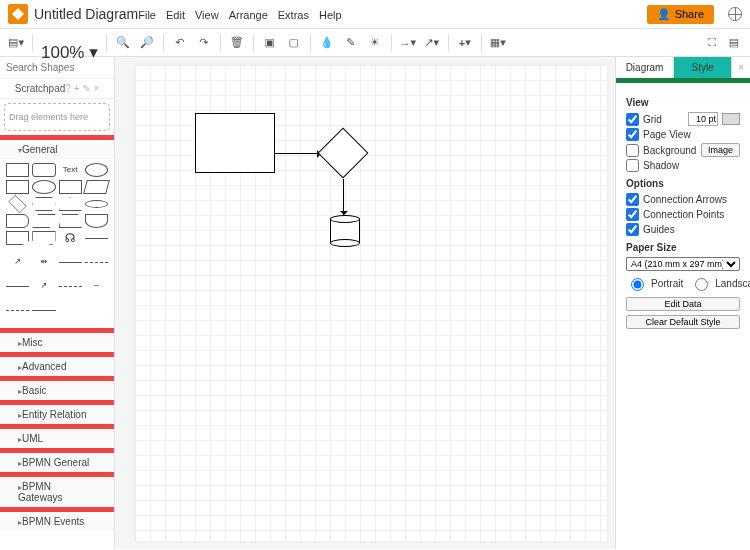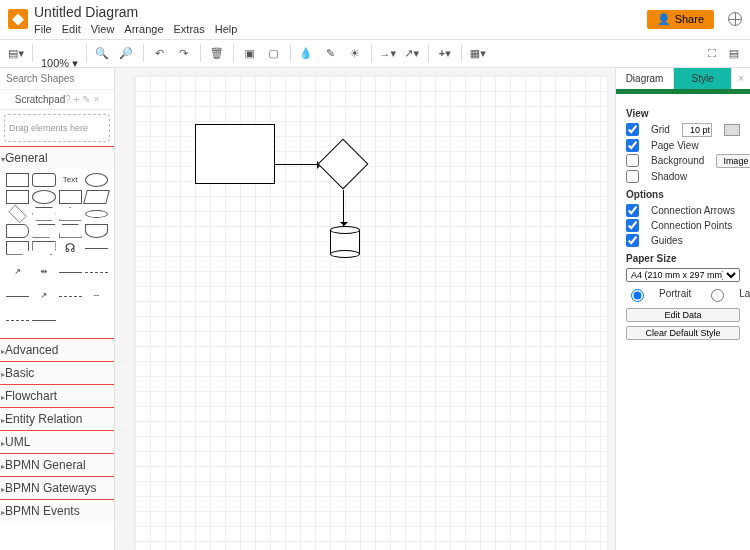--- a/index.html
+++ b/index.html
@@ -7,7 +7,7 @@
   .topbar { display:flex; align-items:center; padding:4px 8px; border-bottom:1px solid #e0e0e0; gap:6px; }
   .logo { width:20px; height:20px; background:#f08705; border-radius:2px; position:relative; }
   .logo::before { content:""; position:absolute; inset:4px; background:#fff; clip-path:polygon(50% 0,100% 50%,50% 100%,0 50%); }
-  .titlewrap { display:flex; flex-direction:column; flex:1; }
+  .titlewrap { display:flex; flex-direction:row; flex:1; }
   .title { font-size:14px; font-weight:400; line-height:1.2; }
   .menubar { display:flex; gap:10px; font-size:11px; margin-top:2px; align-items:center; }
   .menubar span { cursor:default; }

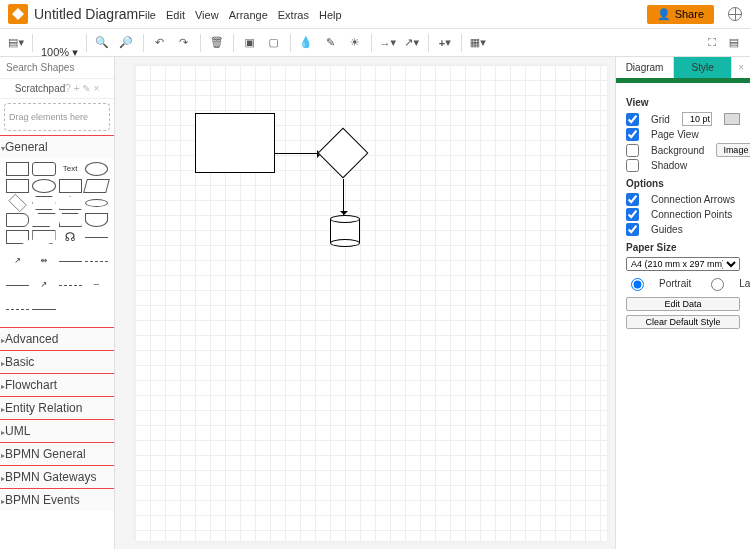--- a/index.html
+++ b/index.html
@@ -19,7 +19,7 @@
   .toolbar { display:flex; align-items:center; padding:4px 8px; border-bottom:1px solid #e0e0e0; gap:8px; height:28px; }
   .toolbar .sep { width:1px; height:18px; background:#ddd; }
   .tbtn { width:16px; height:16px; display:flex; align-items:center; justify-content:center; color:#555; }
-  .zoom { font-size:11px;margin-top:20px; }
+  .zoom { font-size:17px;margin-top:20px; }
   .main { display:flex; height:calc(100% - 58px); }
   .left { width:115px; border-right:1px solid #e0e0e0; display:flex; flex-direction:column; overflow:hidden; }
   .search { display:flex; align-items:center; padding:4px; border-bottom:1px solid #eee; }

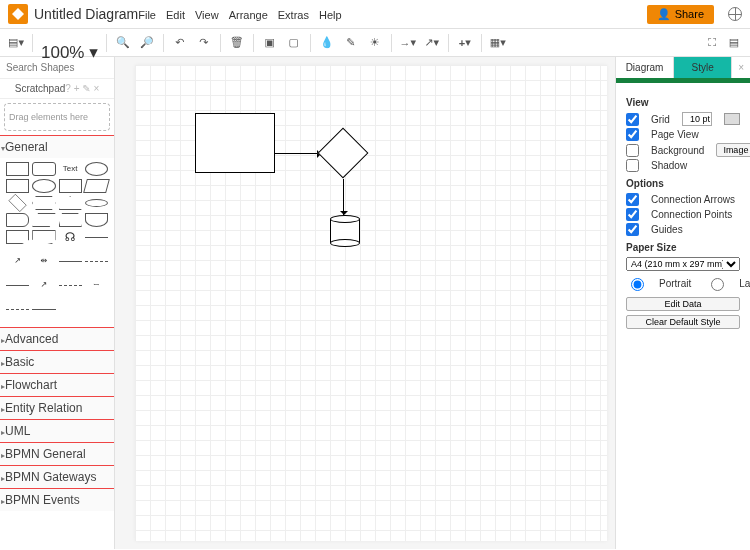--- a/index.html
+++ b/index.html
@@ -56,7 +56,7 @@
   .tabx { padding:5px 6px; color:#aaa; }
   .panel { padding:8px 10px; }
   .panel h4 { margin:6px 0 4px; font-size:10px; font-weight:bold; }
-  .row { display:flex; align-items:center; gap:12px; margin:2px 0; }
+  .row { display:flex; align-items:center; gap:4px; margin:2px 0; }
   .row input[type=checkbox] { accent-color:#1a73e8; margin:0; }
   .grid-size { width:30px; font-size:9px; text-align:right; border:1px solid #aaa; padding:1px; }
   .swatch { width:18px; height:12px; background:#ddd; border:1px solid #999; }

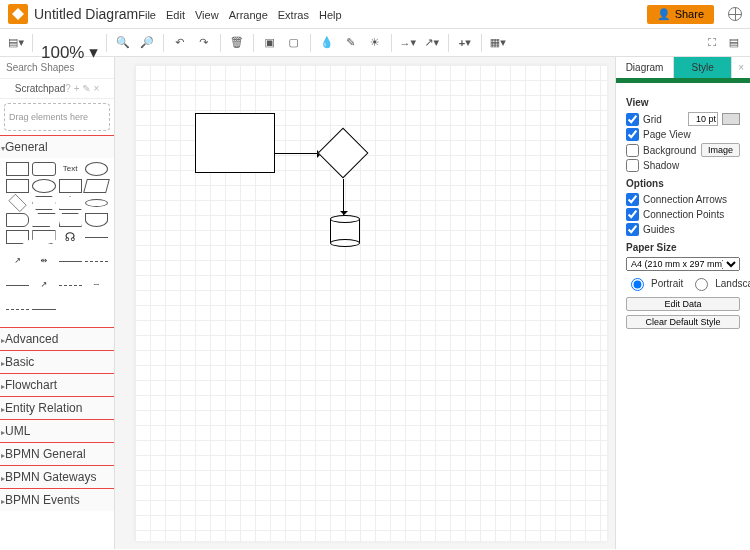--- a/index.html
+++ b/index.html
@@ -26,7 +26,7 @@
   .search input { flex:1; border:none; outline:none; font-size:10px; background:transparent; }
   .scratch { padding:4px 6px; font-size:10px; display:flex; justify-content:center; align-items:center; color:#555; border-bottom:1px solid #eee; }
   .drop { margin:4px; border:1px dashed #bbb; border-radius:4px; padding:8px 4px; text-align:left; font-size:9px; color:#999; }
-  .cathdr { padding:4px 1px; font-size:12px; color:#444; border-top:1px solid #ef4444; background:#fafafa; }
+  .cathdr { padding:4px 18px; font-size:10px; color:#444; border-top:5px solid #ef4444; background:#fafafa; }
   .cathdr::before { content:"\25B8 "; font-size:8px; color:#777; }
   .cathdr.open::before { content:"\25BE "; }
   .palette { padding:4px 6px; display:grid; grid-template-columns:repeat(4,1fr); gap:3px; }

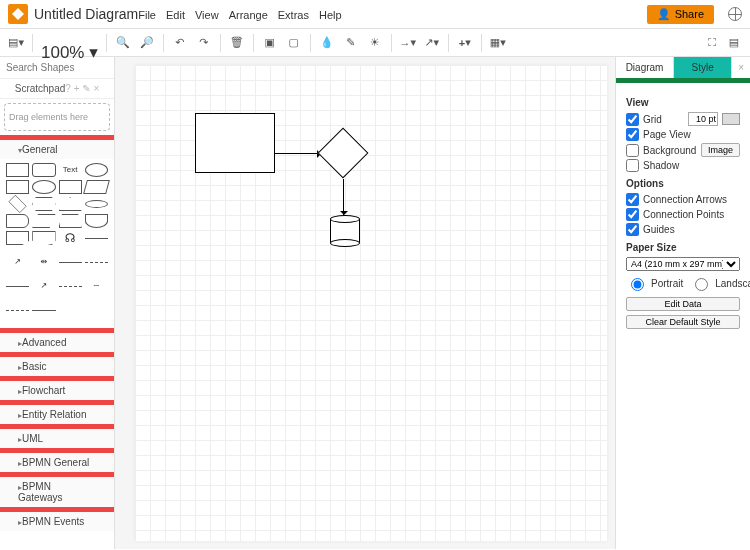--- a/index.html
+++ b/index.html
@@ -164,6 +164,7 @@
       <div class="dash"></div>
       <div class="line"></div>
     </div>
+    <div class="cathdr">Misc</div>
     <div class="cathdr">Advanced</div>
     <div class="cathdr">Basic</div>
     <div class="cathdr">Flowchart</div>

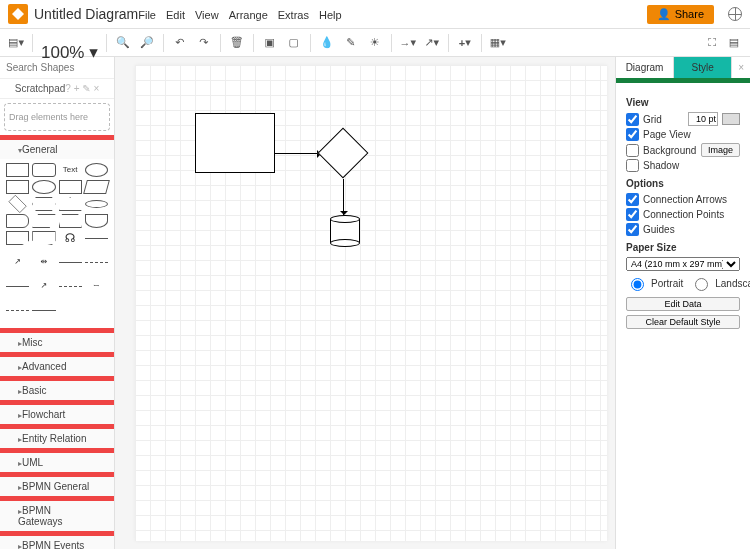--- a/index.html
+++ b/index.html
@@ -167,7 +167,6 @@
     <div class="cathdr">Misc</div>
     <div class="cathdr">Advanced</div>
     <div class="cathdr">Basic</div>
-    <div class="cathdr">Flowchart</div>
     <div class="cathdr">Entity Relation</div>
     <div class="cathdr">UML</div>
     <div class="cathdr">BPMN General</div>

